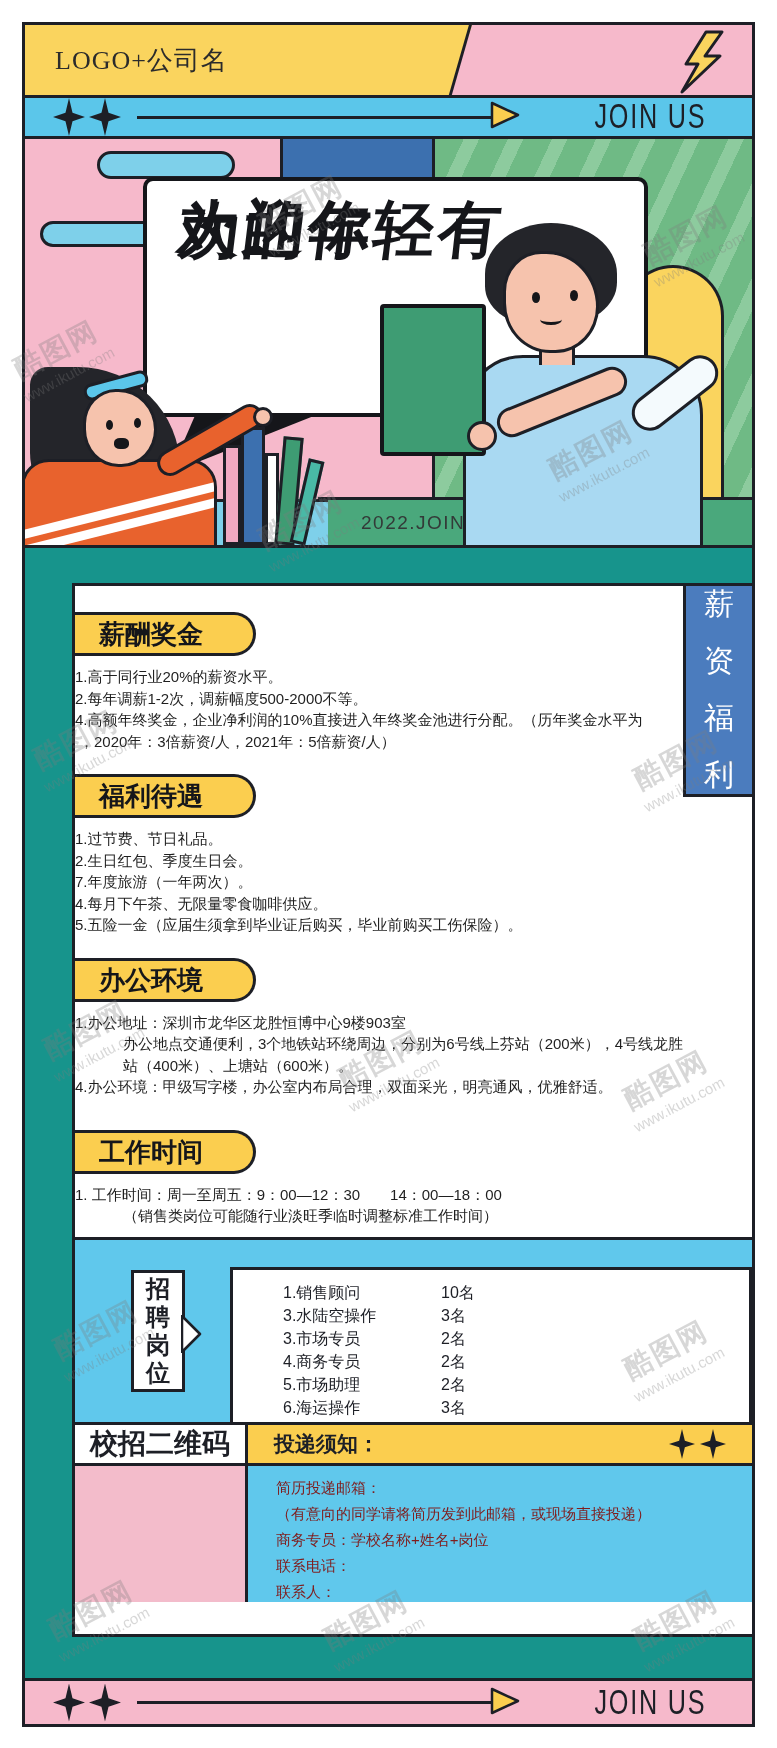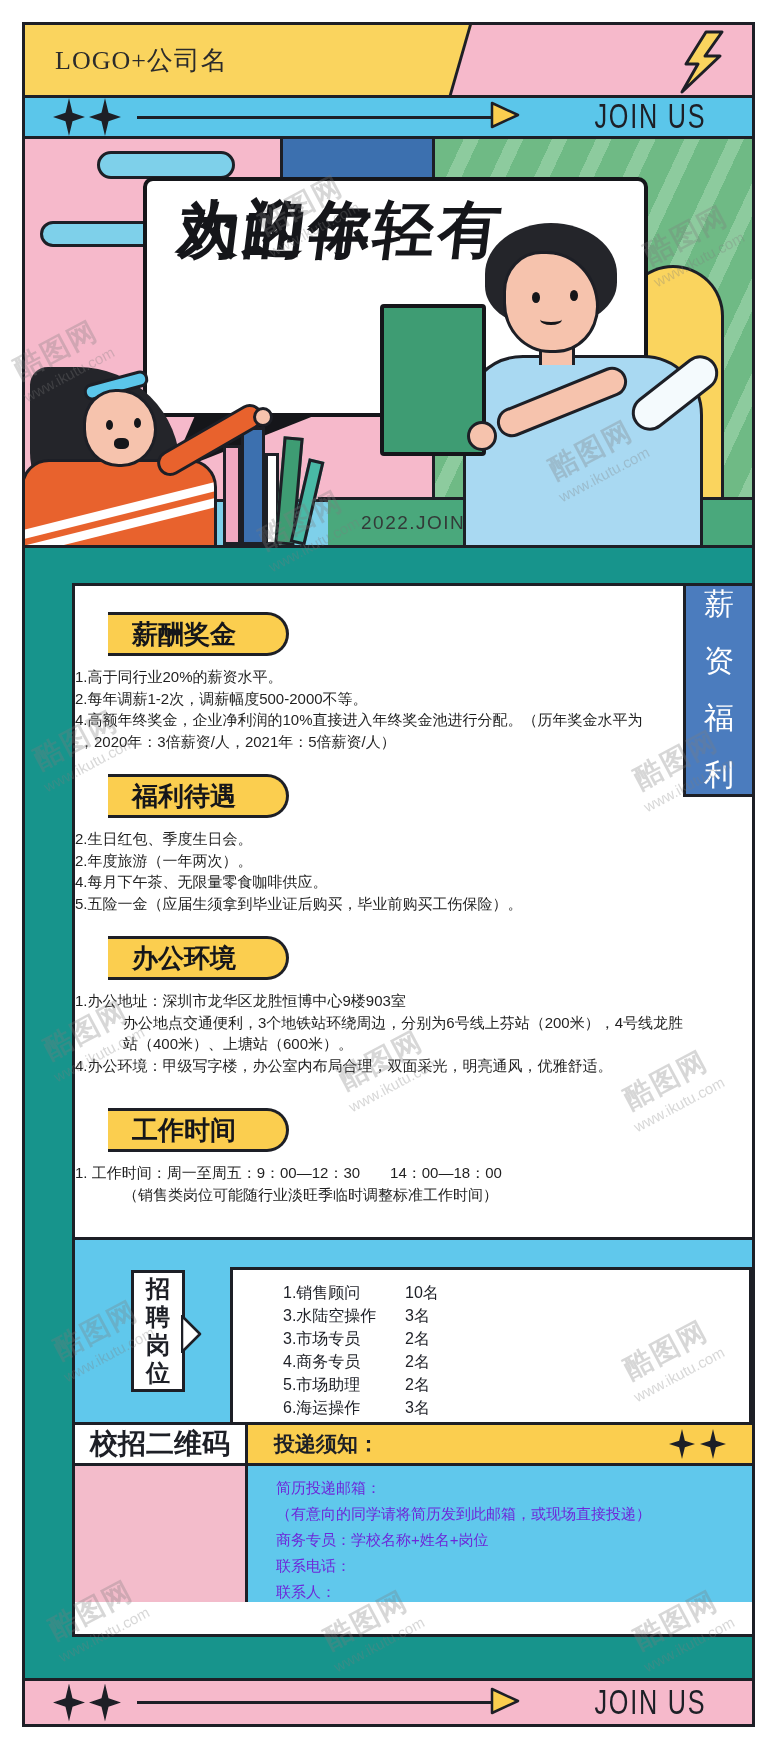--- a/index.html
+++ b/index.html
@@ -116,7 +116,7 @@
   .section:nth-child(4) { margin-top:32px; }
   .pill { display:inline-block; background:#FBCE4F; border:3px solid #1d1f26; border-left:none;
     border-radius:0 22px 22px 0; height:44px; line-height:38px; padding:0 50px 0 24px;
-    font-size:26px; font-weight:bold; color:#15161a; margin-bottom:10px;margin-left:33px; }
+    font-size:26px; font-weight:bold; color:#15161a; margin-bottom:10px; }
   .lines { font-size:15px; line-height:21.5px; color:#1f1f1f; }
   .line.item  { }
   .line.cont  { padding-left:4px; }

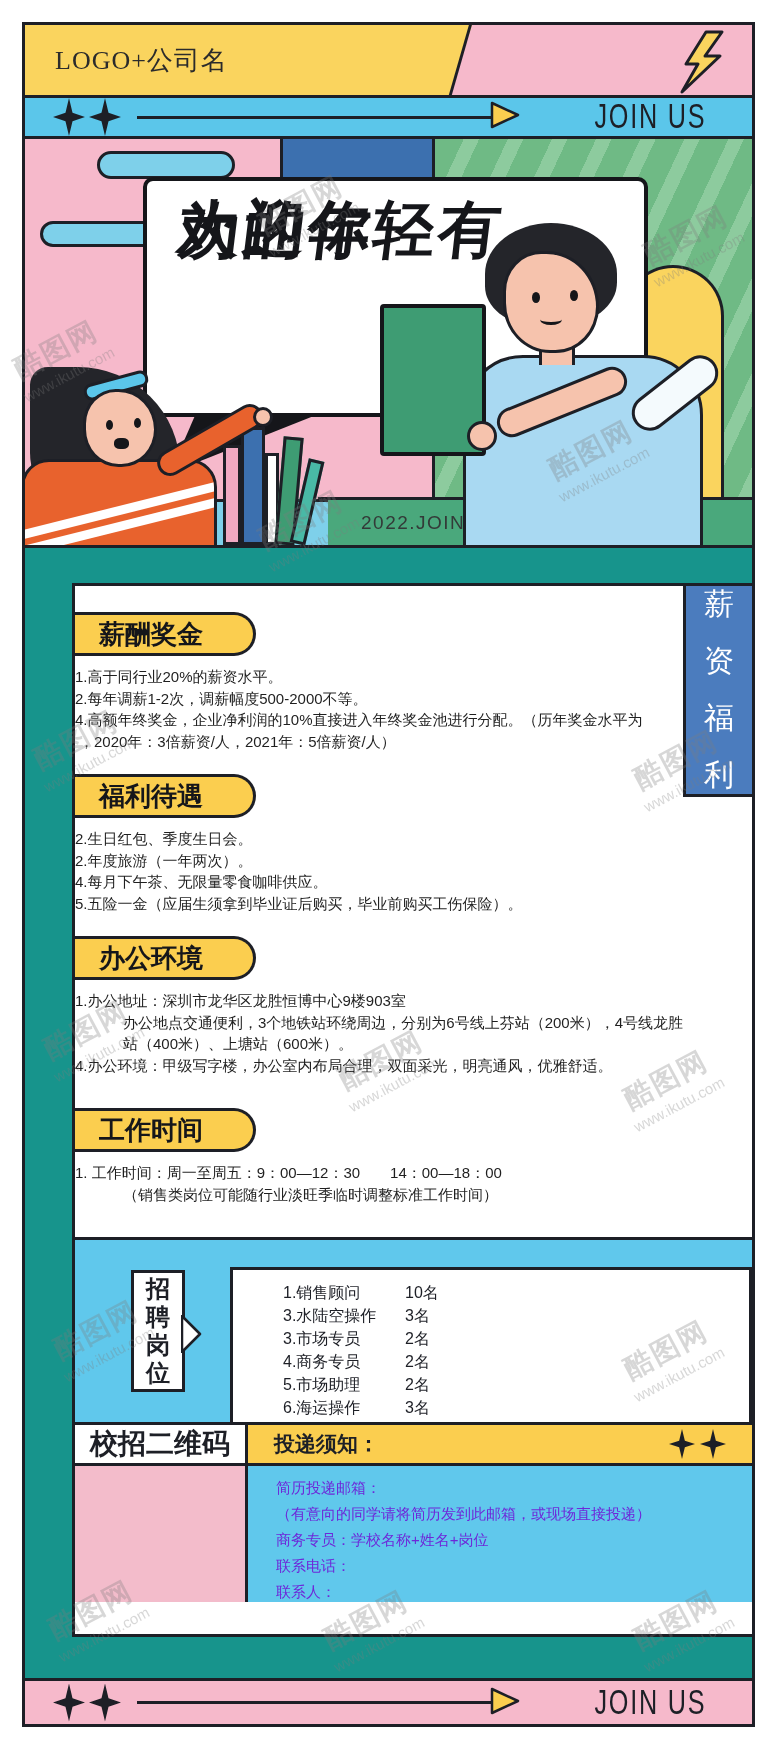--- a/index.html
+++ b/index.html
@@ -248,6 +248,7 @@
               <div class="line cont">，2020年：3倍薪资/人，2021年：5倍薪资/人）</div>
             </div></div>
           <div class="section"><div class="pill">福利待遇</div><div class="lines">
+              <div class="line item">1.过节费、节日礼品。</div>
               <div class="line item">2.生日红包、季度生日会。</div>
               <div class="line item">2.年度旅游（一年两次）。</div>
               <div class="line item">4.每月下午茶、无限量零食咖啡供应。</div>

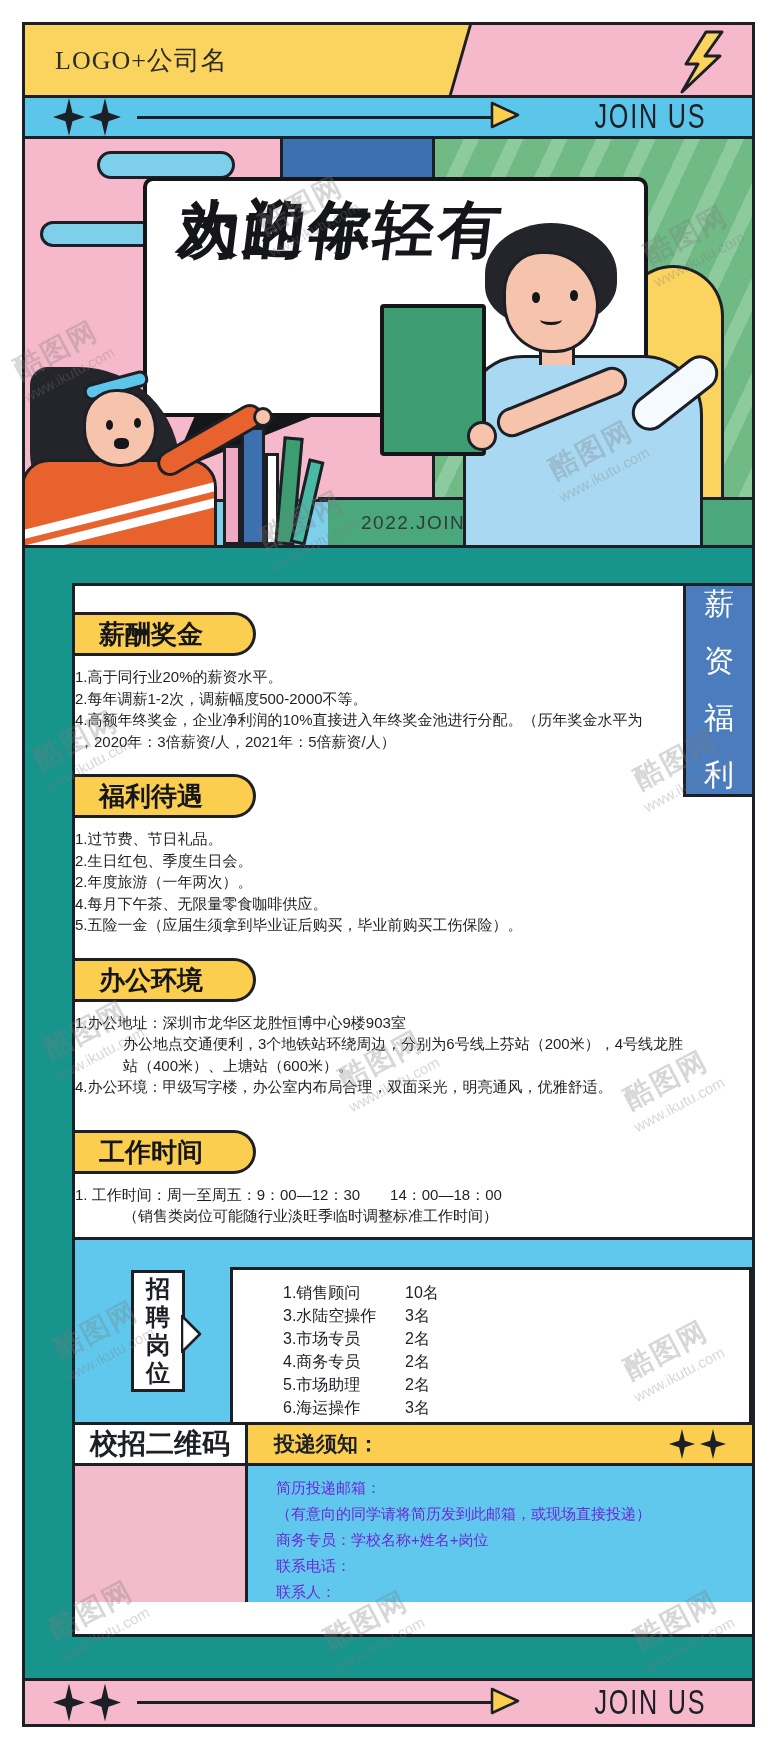--- a/index.html
+++ b/index.html
@@ -250,7 +250,7 @@
           <div class="section"><div class="pill">福利待遇</div><div class="lines">
               <div class="line item">1.过节费、节日礼品。</div>
               <div class="line item">2.生日红包、季度生日会。</div>
-              <div class="line item">2.年度旅游（一年两次）。</div>
+              <div class="line item">7.年度旅游（一年两次）。</div>
               <div class="line item">4.每月下午茶、无限量零食咖啡供应。</div>
               <div class="line item">5.五险一金（应届生须拿到毕业证后购买，毕业前购买工伤保险）。</div>
             </div></div>

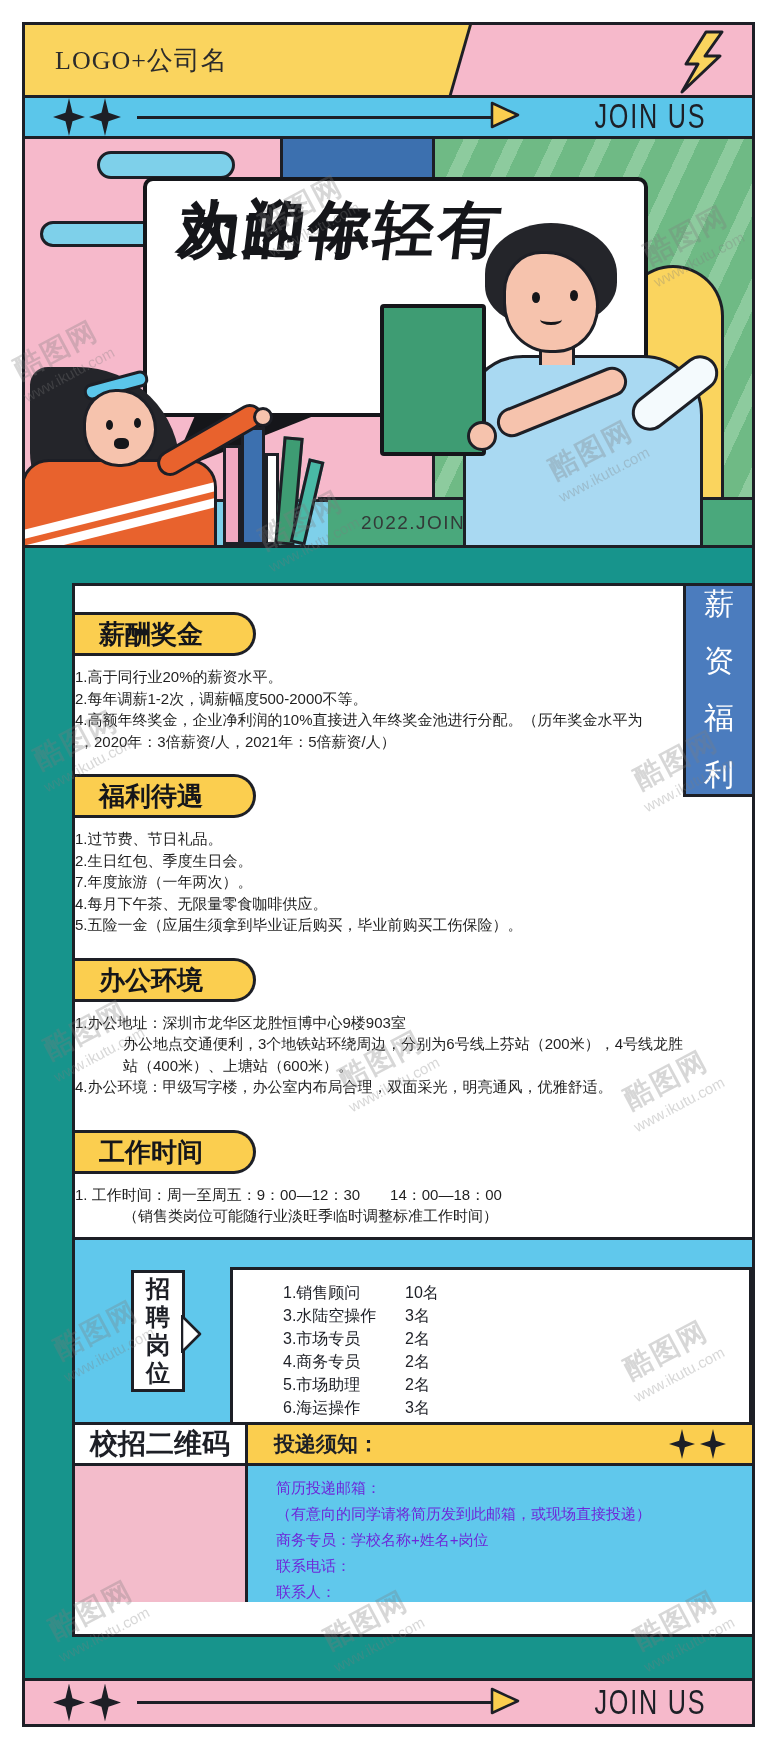--- a/index.html
+++ b/index.html
@@ -129,7 +129,7 @@
   .jobs-pointer { position:absolute; right:-20px; top:42px; }
   .jobs-list { position:absolute; left:155px; top:27px; right:0; bottom:0; background:#fff;
     border:3px solid #1d1f26; border-bottom:none; padding:11px 0 0 50px; font-size:16px; line-height:23px; }
-  .jrow { display:flex; }
+  .jrow { display:flex;gap:36px; }
   .jname { width:122px; }
 
   .card-notice { display:flex; width:100%; height:41px; border-top:3px solid #1d1f26; }

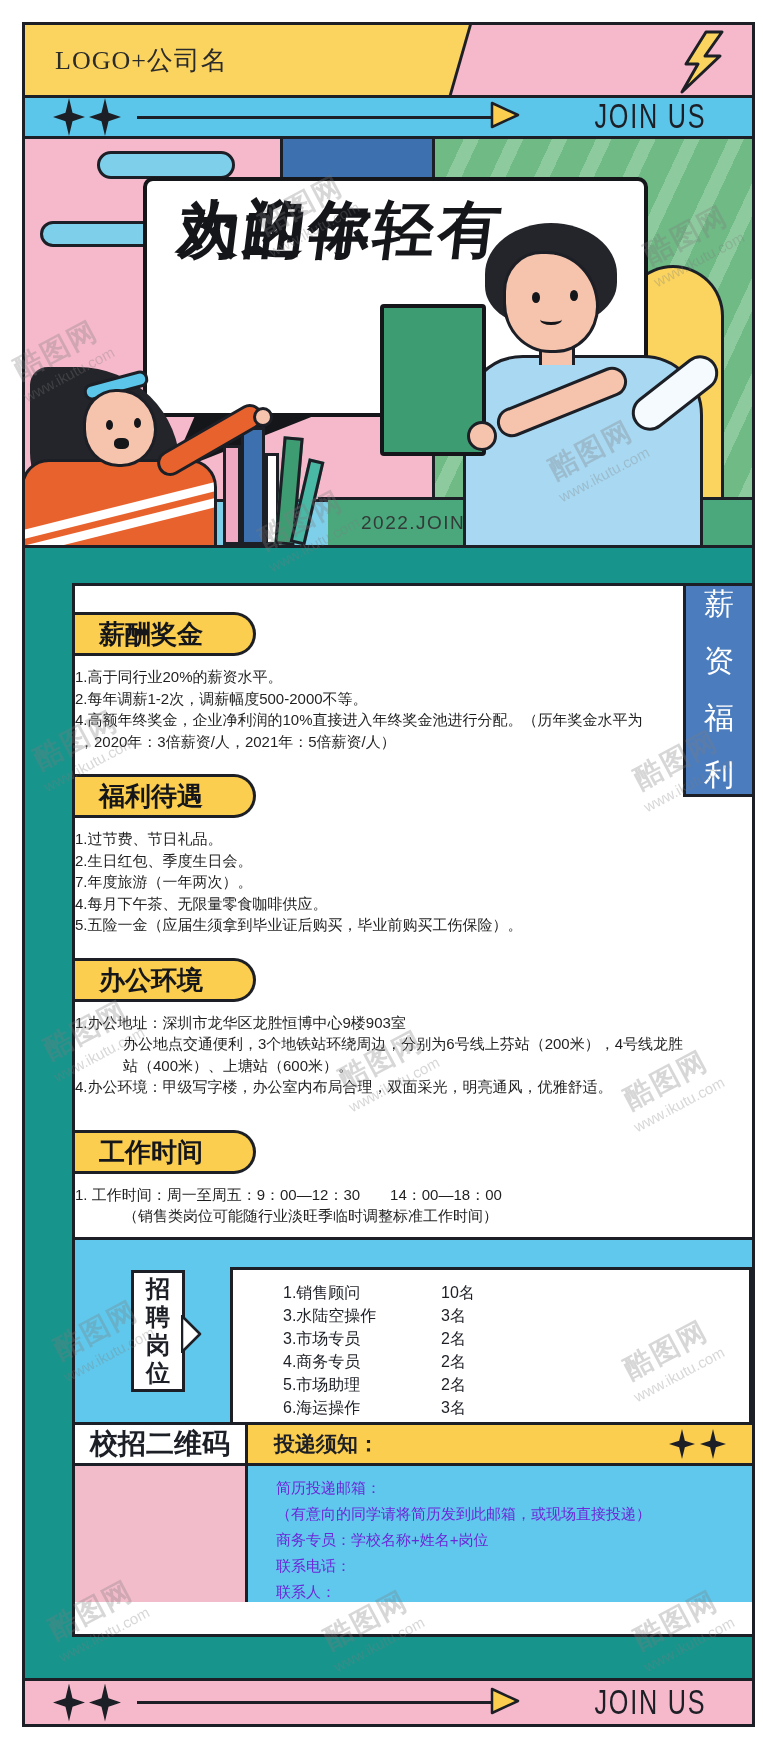--- a/index.html
+++ b/index.html
@@ -142,7 +142,7 @@
 
   .card-bottom { display:flex; width:100%; height:139px; border-top:3px solid #1d1f26; }
   .qr-box { width:173px; background:#F3BCCB; border-right:3px solid #1d1f26; }
-  .contact-box { flex:1; background:#60C8EC; padding:9px 20px 0 28px; font-size:15px; line-height:26px; color:#6d28d9; }
+  .contact-box { flex:1; background:#60C8EC; padding:9px 20px 0 28px; font-size:15px; line-height:26px; color:#7f1d1d; }
 
   
   .wm { position:absolute; transform:rotate(-28deg); opacity:.3; color:#7d7d7d;

